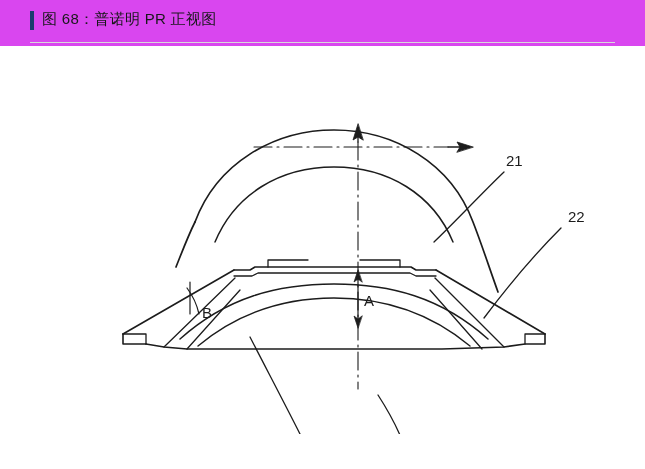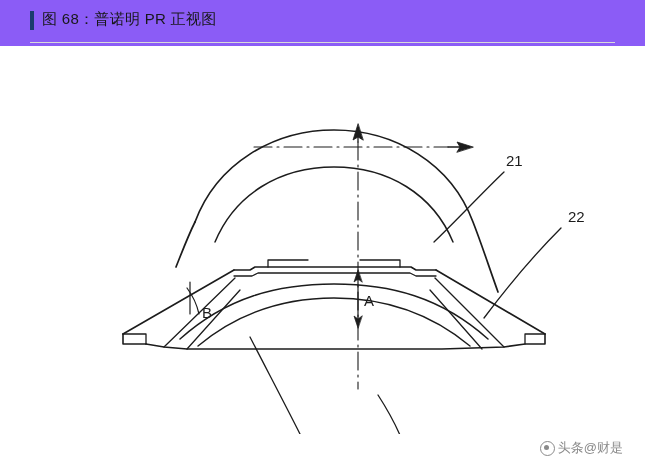--- a/index.html
+++ b/index.html
@@ -28,7 +28,7 @@
     top: 0;
     width: 645px;
     height: 46px;
-    background: #8b5cf6;
+    background: #d946ef;
   }
   .header-accent {
     position: absolute;

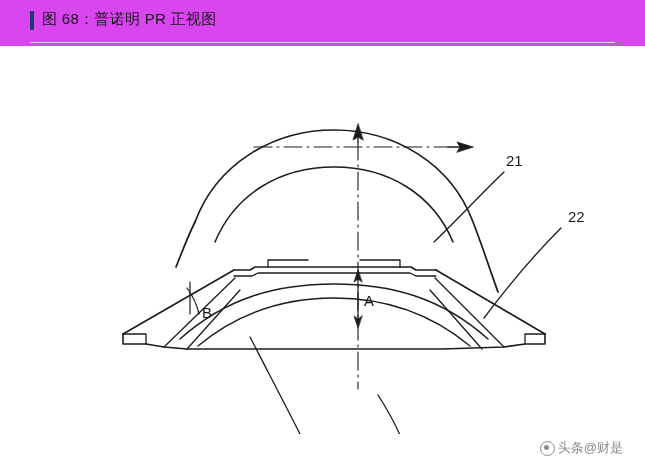--- a/index.html
+++ b/index.html
@@ -175,10 +175,6 @@
     </svg>
   </div>
 
-  <div class="watermark">
-    <span class="wm-logo"></span>
-    <span>头条@财是</span>
-  </div>
 
 </div>
 

